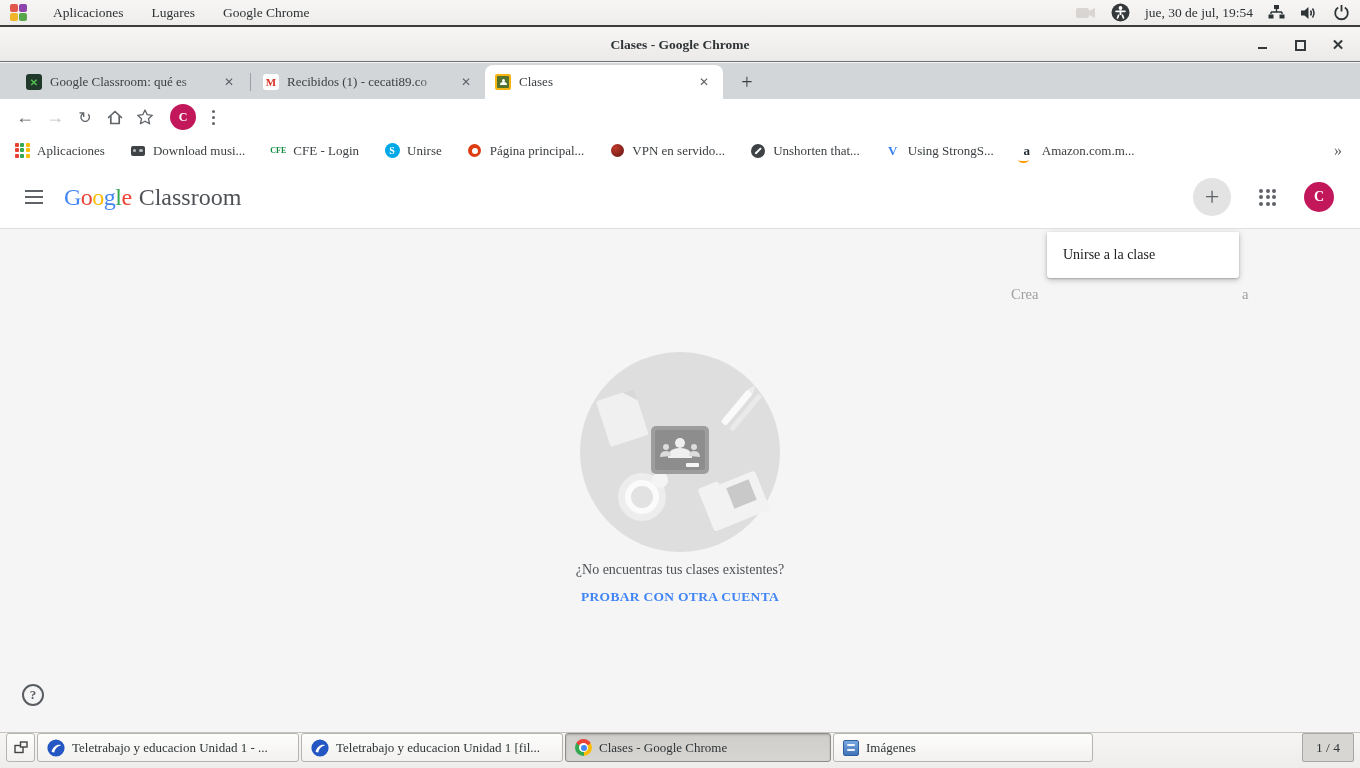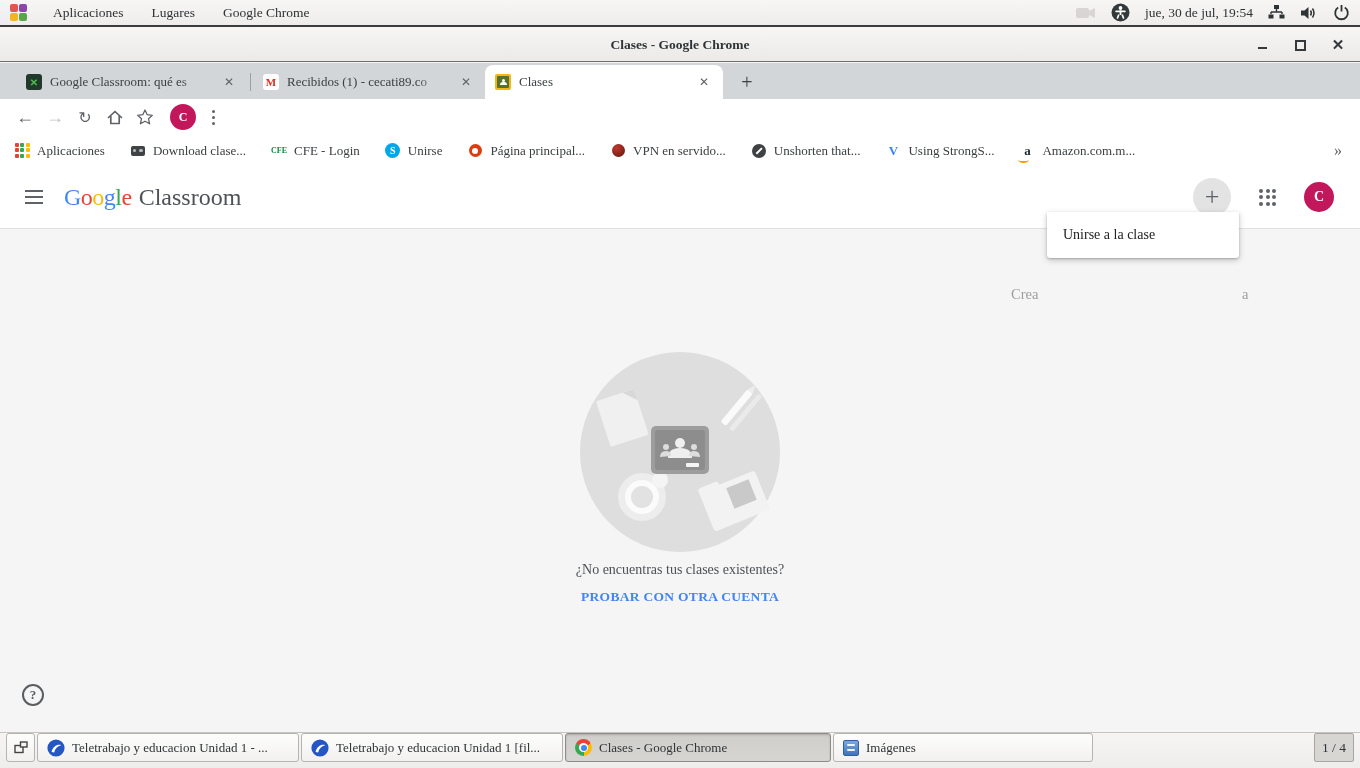--- a/index.html
+++ b/index.html
@@ -273,7 +273,7 @@
       <span class="bm-ic">
           <span class="ic-boombox"></span>
         </span>
-      <span>Download clase...</span>
+      <span>Download musi...</span>
     </div>
     <div class="bm">
       <span class="bm-ic ic-cfe">CFE</span>

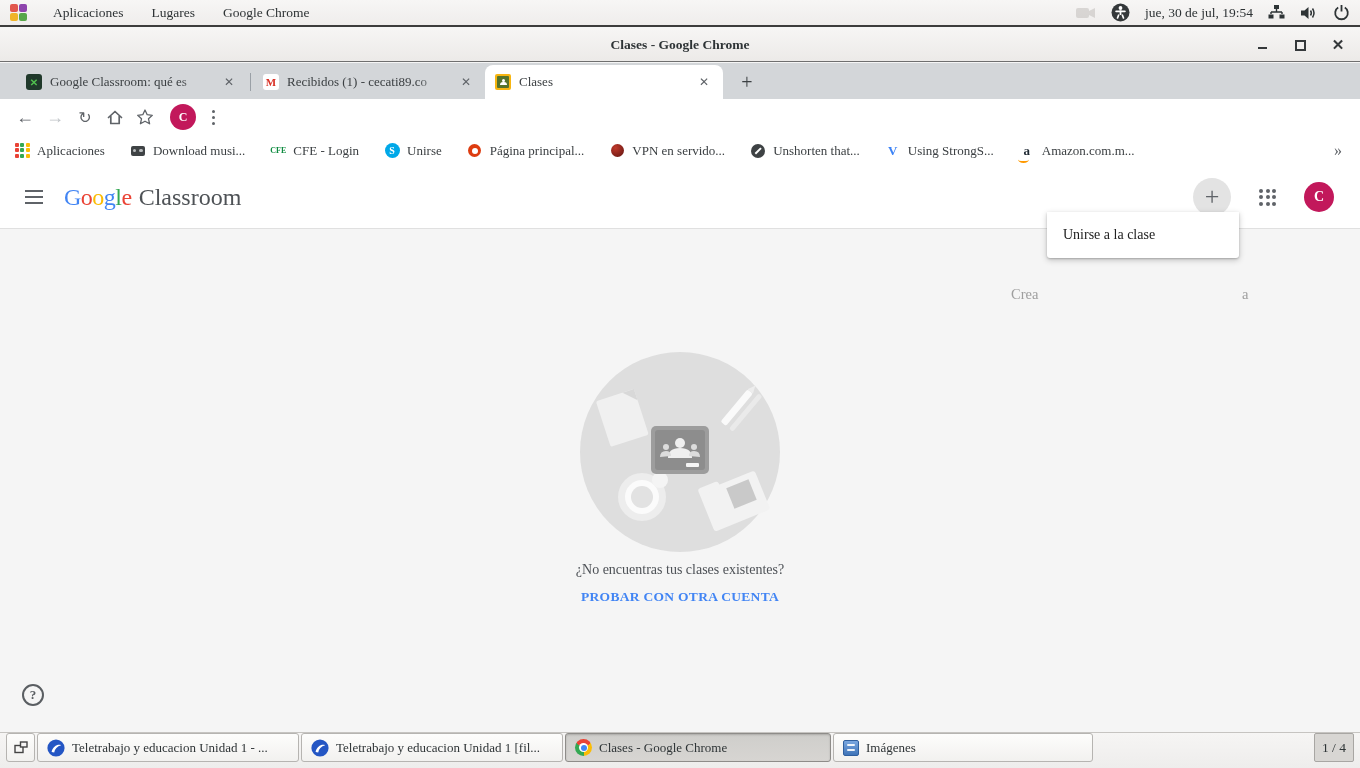--- a/index.html
+++ b/index.html
@@ -123,7 +123,7 @@
     display:flex; align-items:center; justify-content:center; font-size:13px; font-weight:bold; color:#5a5e62; cursor:pointer; }
 
   
-  .dropdown { position:absolute; left:1047px; top:212px; width:192px; background:#fff; z-index:20;
+  .dropdown { position:absolute; left:1047px; top:232px; width:192px; background:#fff; z-index:20;
     border-radius:0 0 3px 3px; box-shadow:0 1px 2px rgba(0,0,0,.2), 0 2px 6px rgba(0,0,0,.22); padding:7px 0; }
   .dd-item { height:32px; line-height:32px; padding:0 16px; font-size:14px; color:#212121; cursor:pointer; }
 

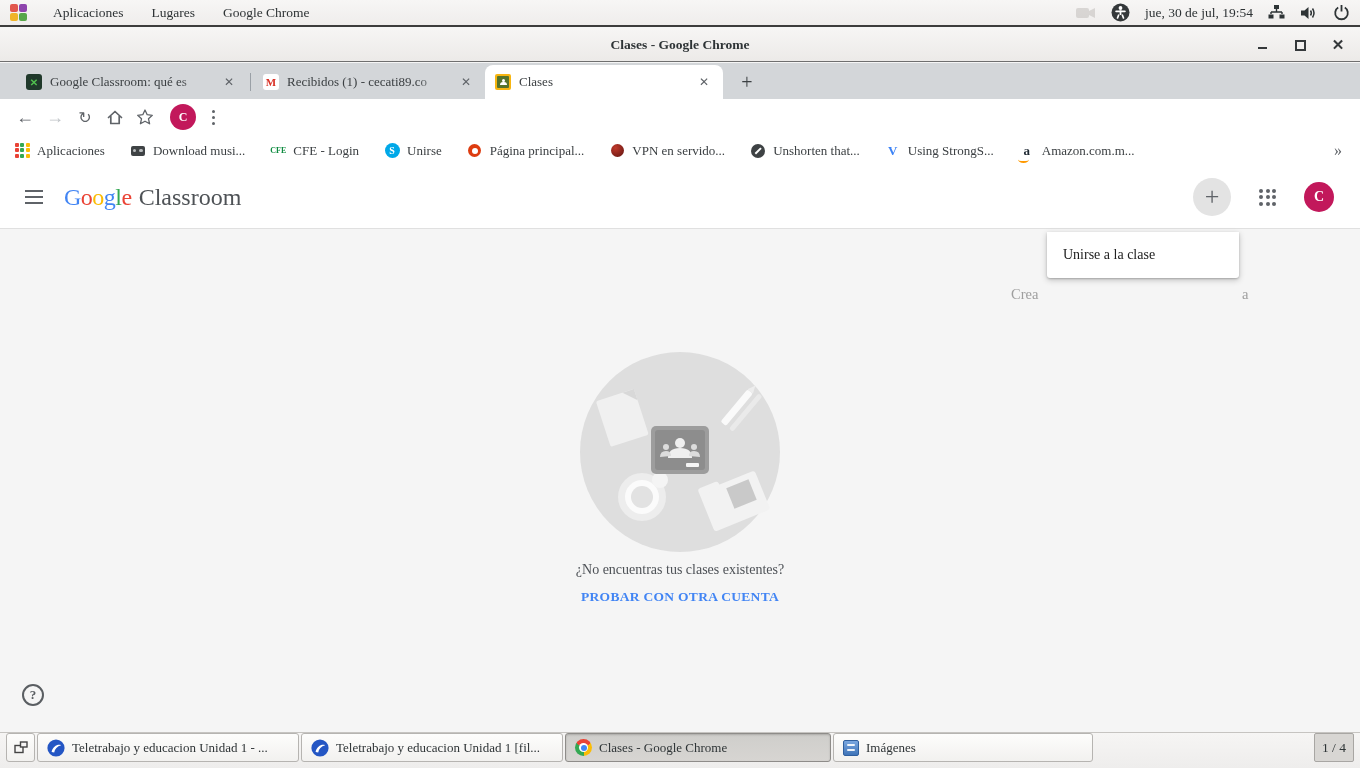--- a/index.html
+++ b/index.html
@@ -139,7 +139,7 @@
   .tb-1,.tb-2 { width:262px; }
   .tb-3 { width:266px; }
   .tb-4 { width:260px; }
-  .pager { margin-left:auto; width:40px; height:29px; background:#d8d6d3; border:1px solid #a8a6a3; border-radius:2px;
+  .pager { margin-left:auto; width:52px; height:29px; background:#d8d6d3; border:1px solid #a8a6a3; border-radius:2px;
     display:flex; align-items:center; justify-content:center; font-size:13.5px; color:#2e3436; cursor:pointer; }
   .ic-cabinet { width:16px; height:16px; border-radius:2px; background:linear-gradient(#7aa7e0,#3f74b8); border:1px solid #2f5f9e;
     display:flex; flex-direction:column; justify-content:space-evenly; flex:none; }

